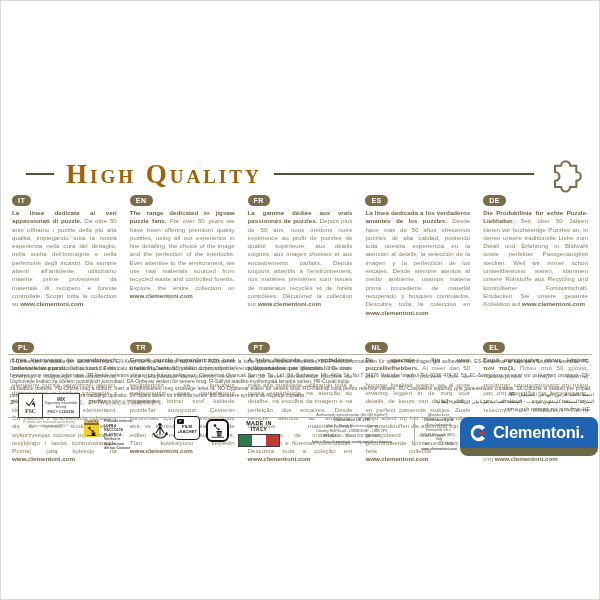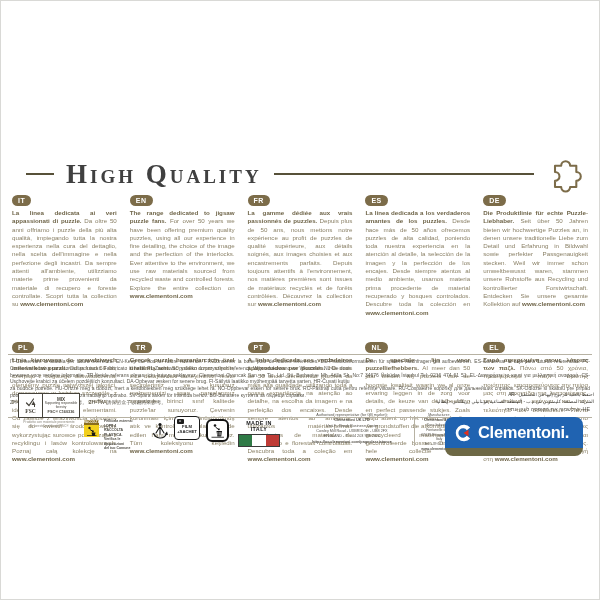--- a/index.html
+++ b/index.html
@@ -12,7 +12,7 @@
   .frame { position:absolute; inset:0; border:1px solid #d9d9d6; pointer-events:none; }
 
   
-  .header { position:absolute; top:156px; left:0; right:0; height:36px; display:flex; align-items:center; color:#404040; }
+  .header { position:absolute; top:156px; left:0; right:0; height:36px; display:flex; align-items:center; color:#a16207; }
   .hline { height:2px; background:#575139; }
   .hline.left { width:28px; margin-left:26px; }
   .hline.right { flex:1; margin-left:12px; margin-right:10px; }

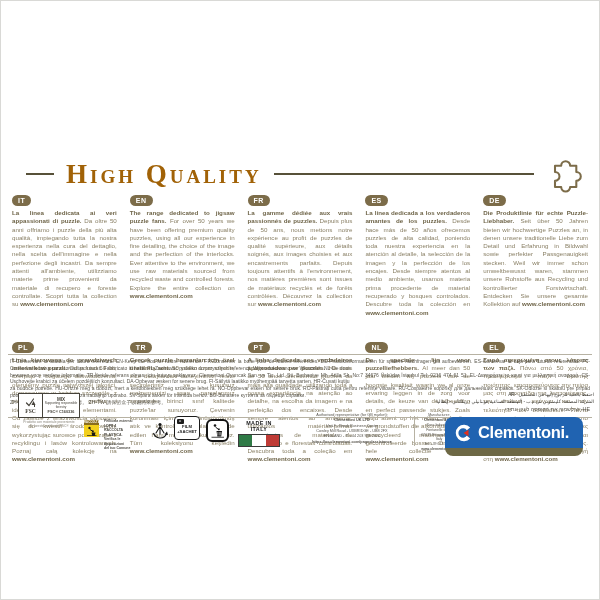--- a/index.html
+++ b/index.html
@@ -81,7 +81,7 @@
   .addr-div { position:absolute; left:414px; top:416px; width:1px; height:30px; background:#b7b2a3; }
   .addr2 { left:418px; width:42px; font-size:3.5px; }
 
-  .clem-logo { position:absolute; left:445px; top:417px; width:138px; border-radius:8px; overflow:hidden; }
+  .clem-logo { position:absolute; left:460px; top:417px; width:138px; border-radius:8px; overflow:hidden; }
   .clem-blue { height:31px; display:flex; align-items:center; padding-left:7px; }
   .clem-word { color:#fff; font-weight:bold; font-size:16.5px; letter-spacing:-0.3px; margin-left:4px; font-family:"Liberation Sans",sans-serif; }
   .clem-olive { height:8px; }

